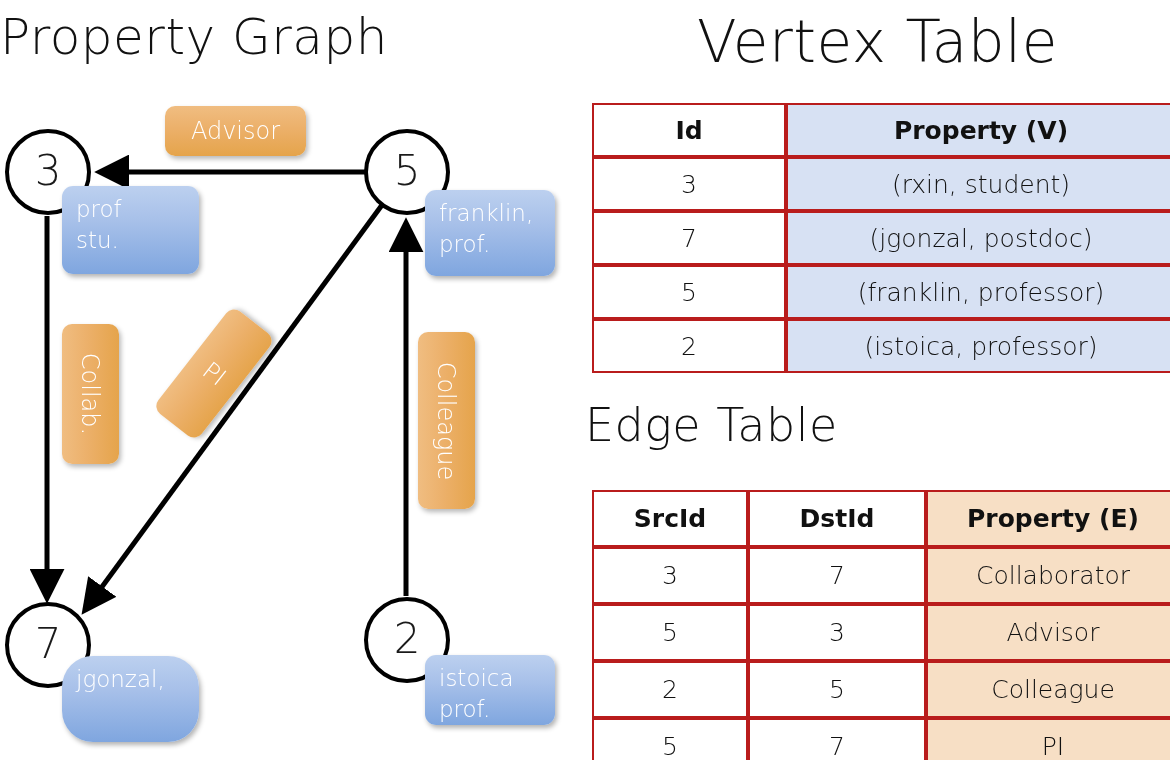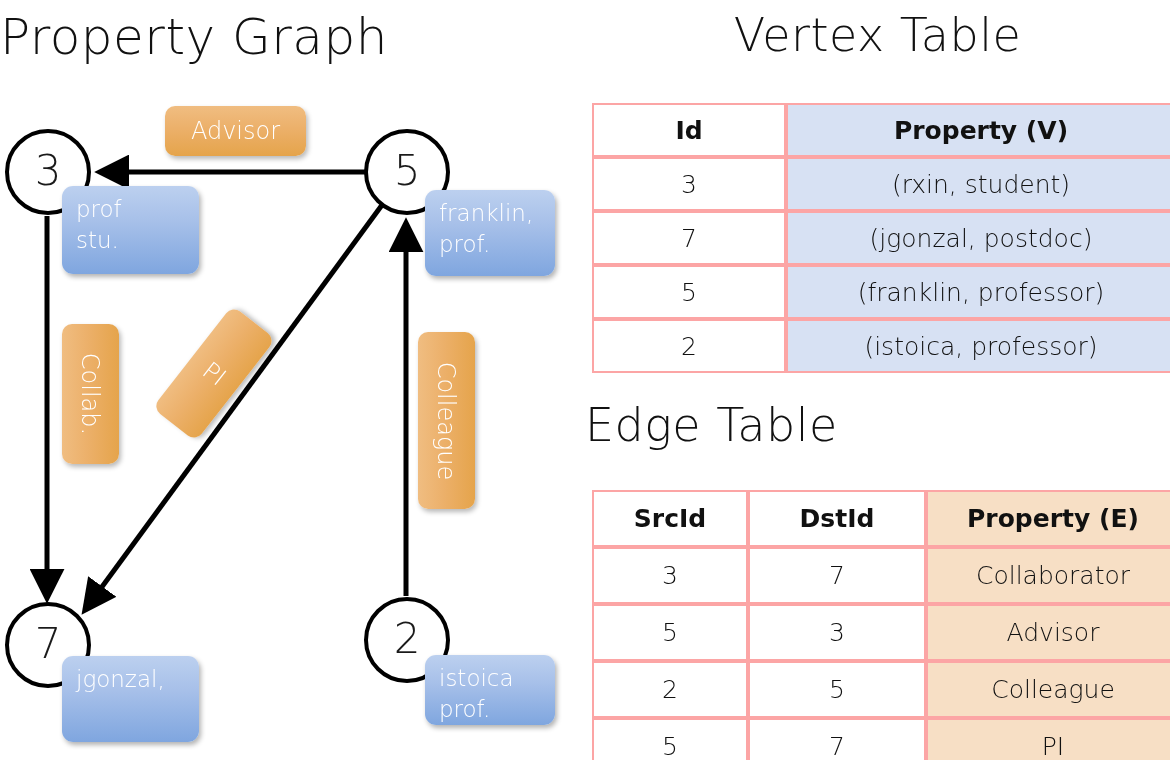--- a/index.html
+++ b/index.html
@@ -34,7 +34,7 @@
     left: 585px; top: 8px;
     width: 585px;
     text-align: center;
-    font-size: 46px;
+    font-size: 58px;
   }
   #edge-title {
     left: 585px; top: 398px;

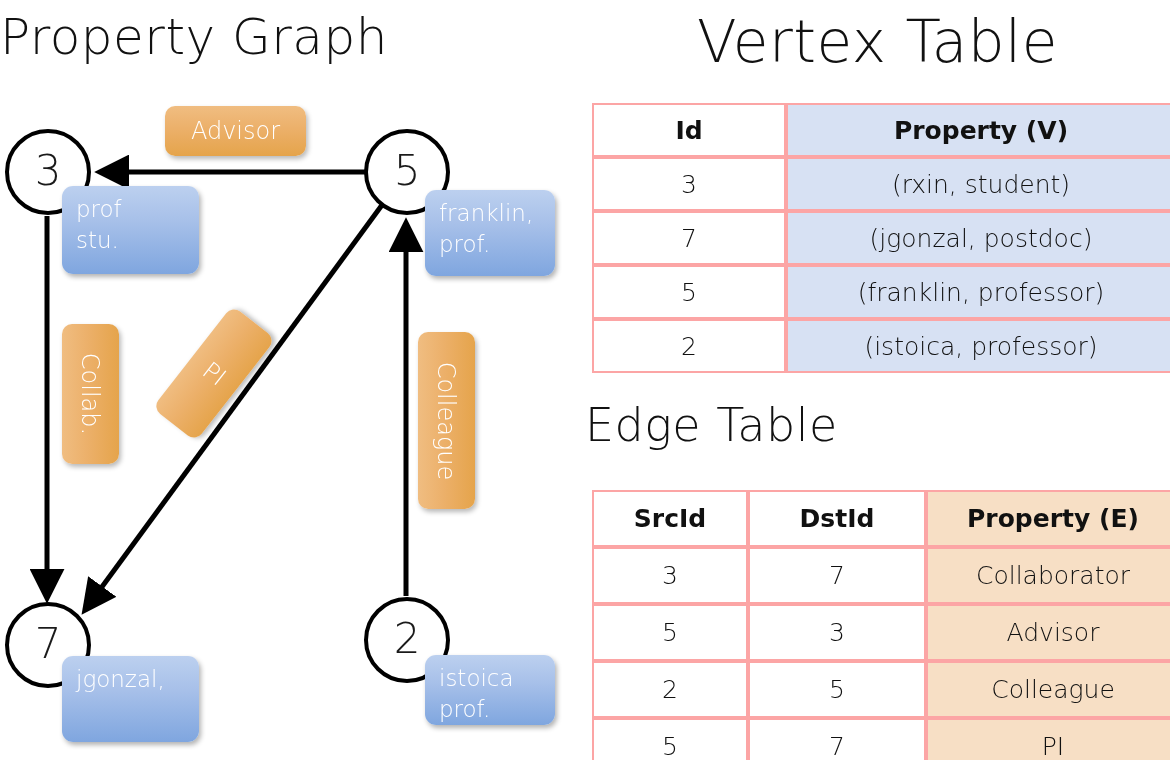--- a/index.html
+++ b/index.html
@@ -128,7 +128,7 @@
     table-layout: fixed;
   }
   .tbl td, .tbl th {
-    border: 2px solid #fca5a5;
+    border: 2px solid #b91c1c;
     font-family: "DejaVu Sans", sans-serif;
     font-weight: 300;
     font-size: 25px;

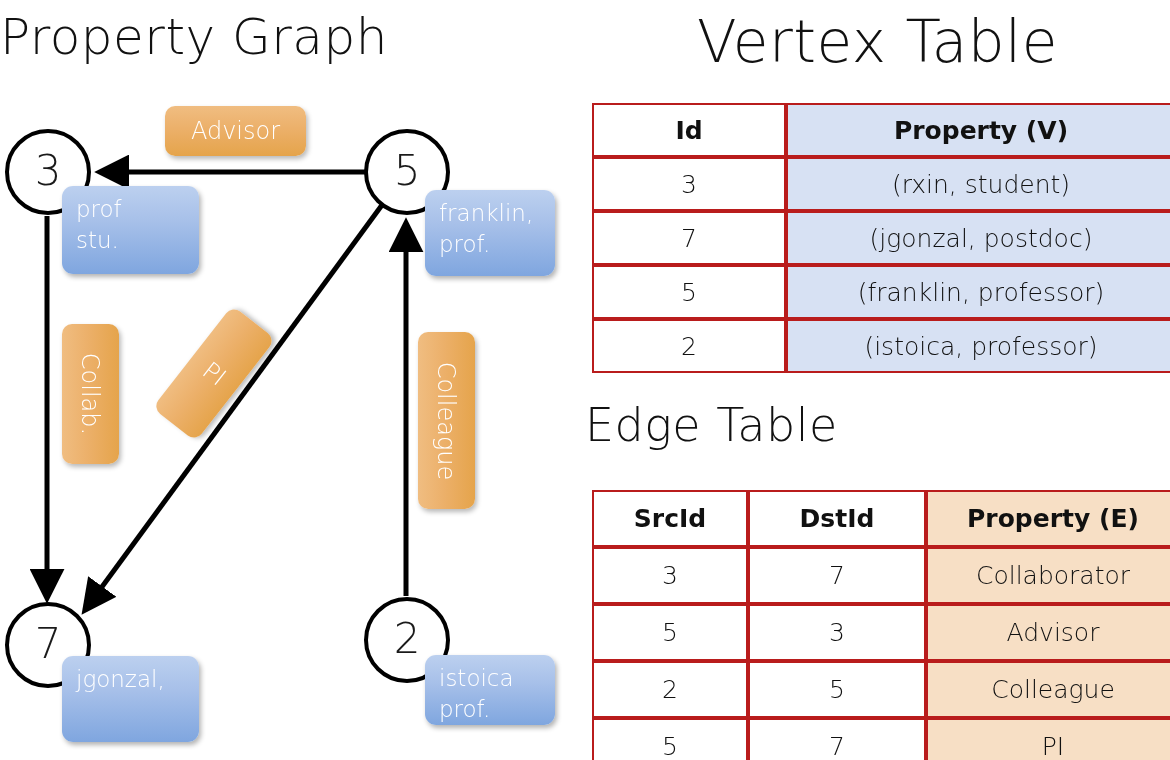--- a/index.html
+++ b/index.html
@@ -206,7 +206,7 @@
     <div>prof.</div>
   </div>
 
-  <div class="vprop" style="left:62px; top:656px; width:137px; height:86px;">
+  <div class="vprop" style="left:62px; top:656px; width:137px; height:86px;border-radius:31px;">
     <div>jgonzal,</div>
   </div>
 

